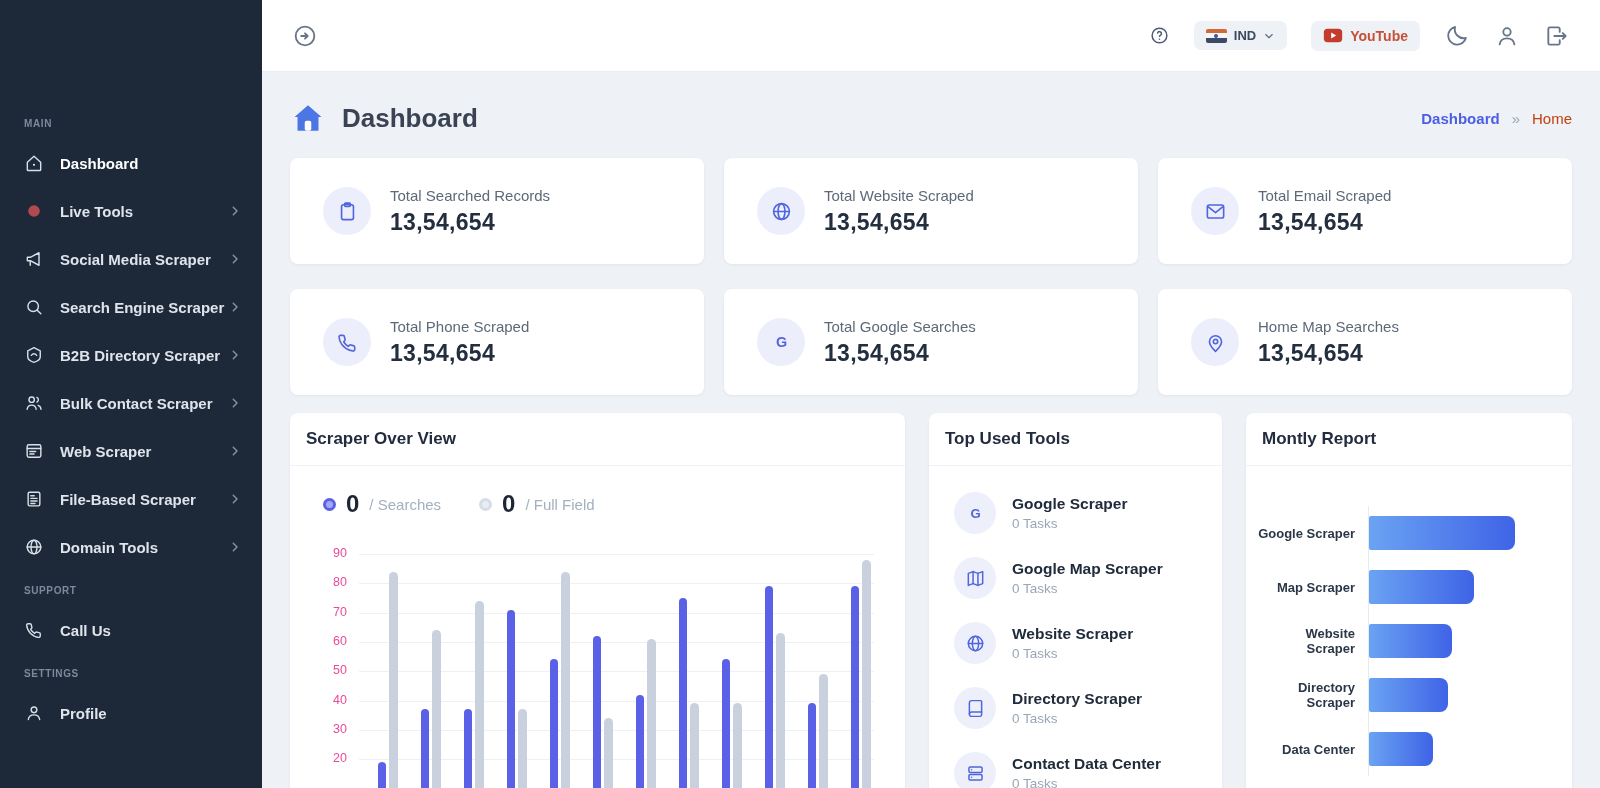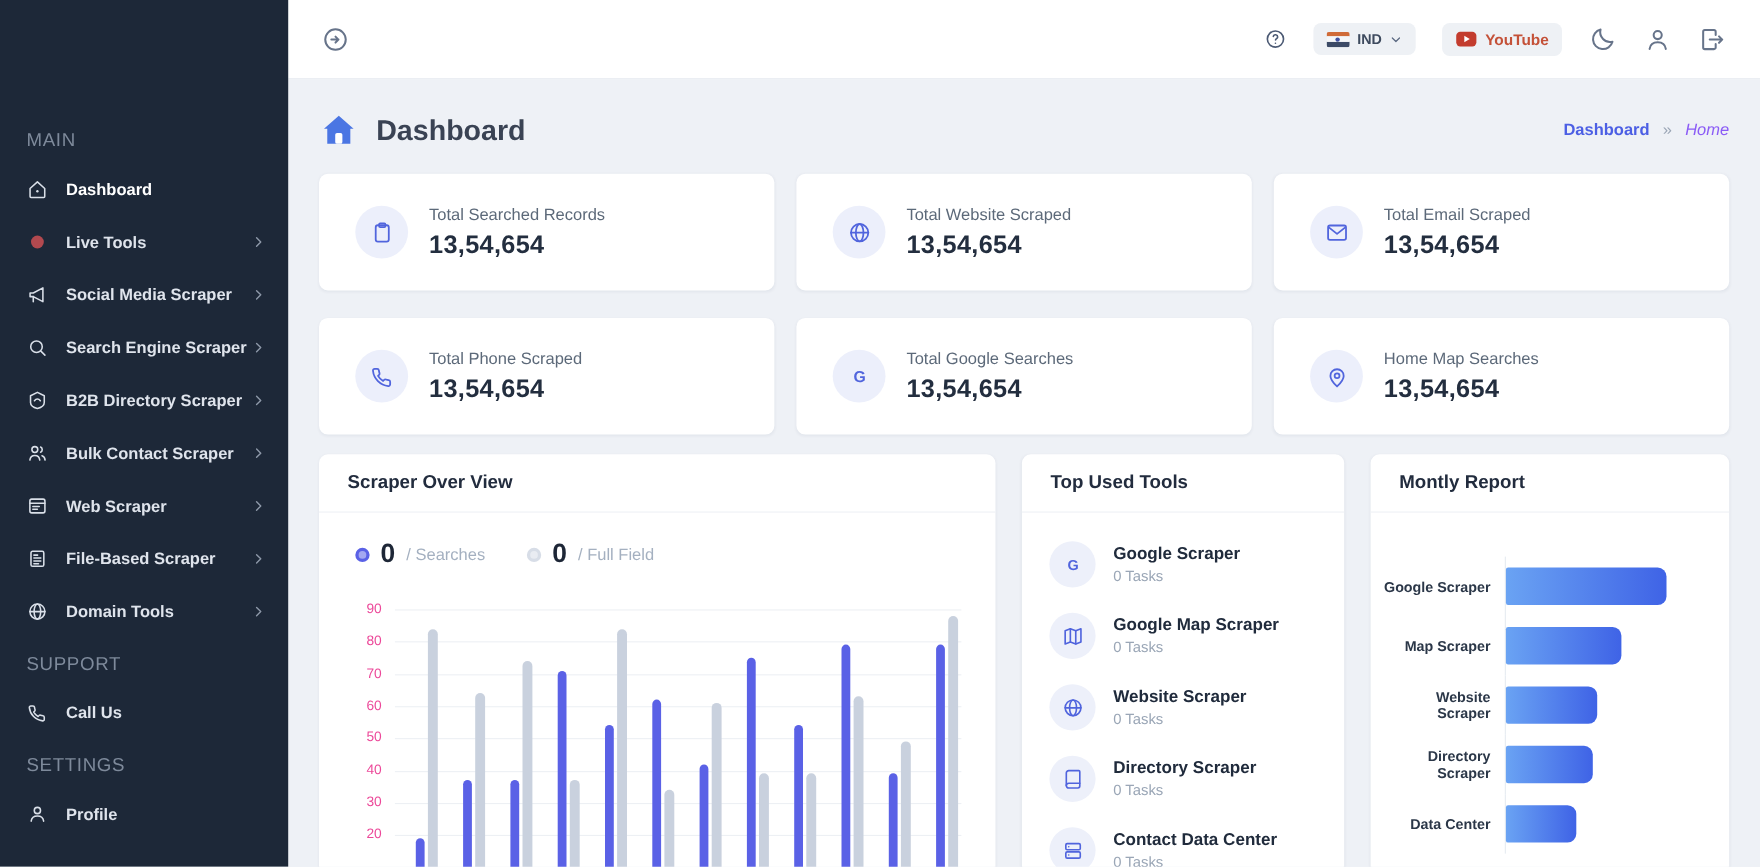--- a/index.html
+++ b/index.html
@@ -9,7 +9,7 @@
   
   .sidebar { position:absolute; left:0; top:0; width:262px; height:788px; background:#1d2838; z-index:5; }
   .side-nav { padding-top:104px; }
-  .side-section-label { padding:14px 24px 10px; font-size:17px; font-weight:400; letter-spacing:.6px; color:#7e8a9b; }
+  .side-section-label { padding:14px 24px 10px; font-size:10px; font-weight:700; letter-spacing:.6px; color:#7e8a9b; }
   .side-item { display:flex; align-items:center; height:48px; padding:0 20px 0 24px; color:#dfe4ec; cursor:pointer; }
   .side-item .s-ico { width:20px; height:20px; flex:0 0 20px; color:#d9dfe8; display:flex; }
   .side-item .s-ico svg { width:20px; height:20px; }

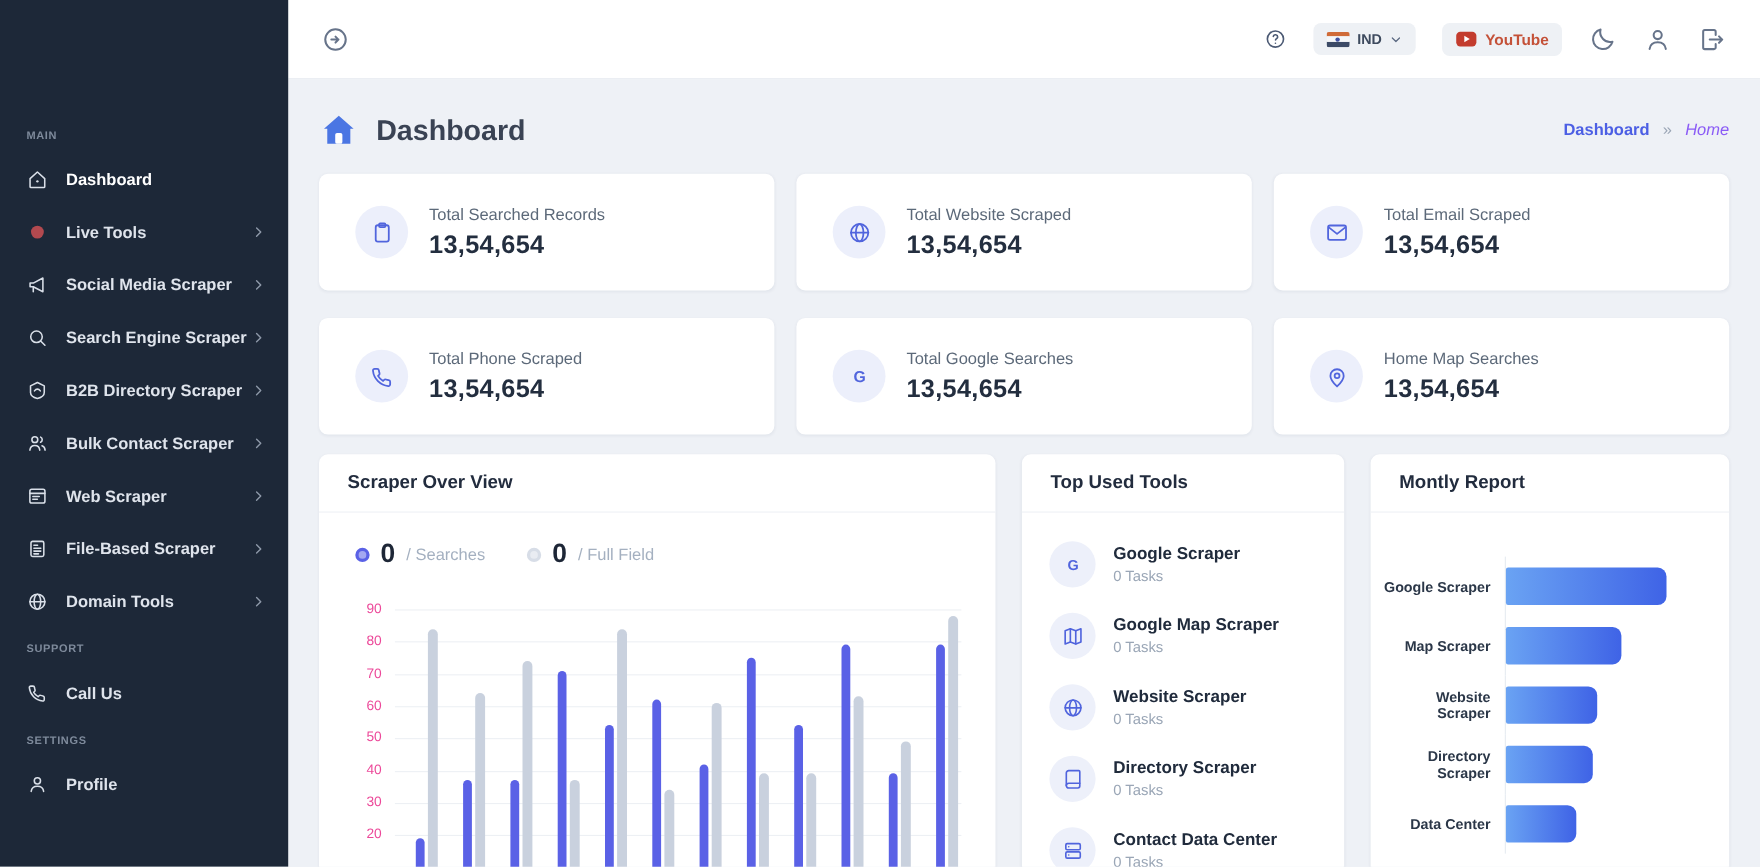--- a/index.html
+++ b/index.html
@@ -50,7 +50,7 @@
   .crumb { display:flex; align-items:center; gap:12px; font-size:15px; }
   .crumb .c-cur { color:#4c5fe4; font-weight:700; cursor:pointer; }
   .crumb .c-sep { color:#9aa5b5; font-size:15px; }
-  .crumb .c-home { color:#8b5cf6; cursor:pointer;font-style:italic; }
+  .crumb .c-home { color:#c2410c; cursor:pointer; }
 
   
   .stats-grid { display:grid; grid-template-columns:repeat(3,1fr); gap:25px 20px; margin-top:16px; }

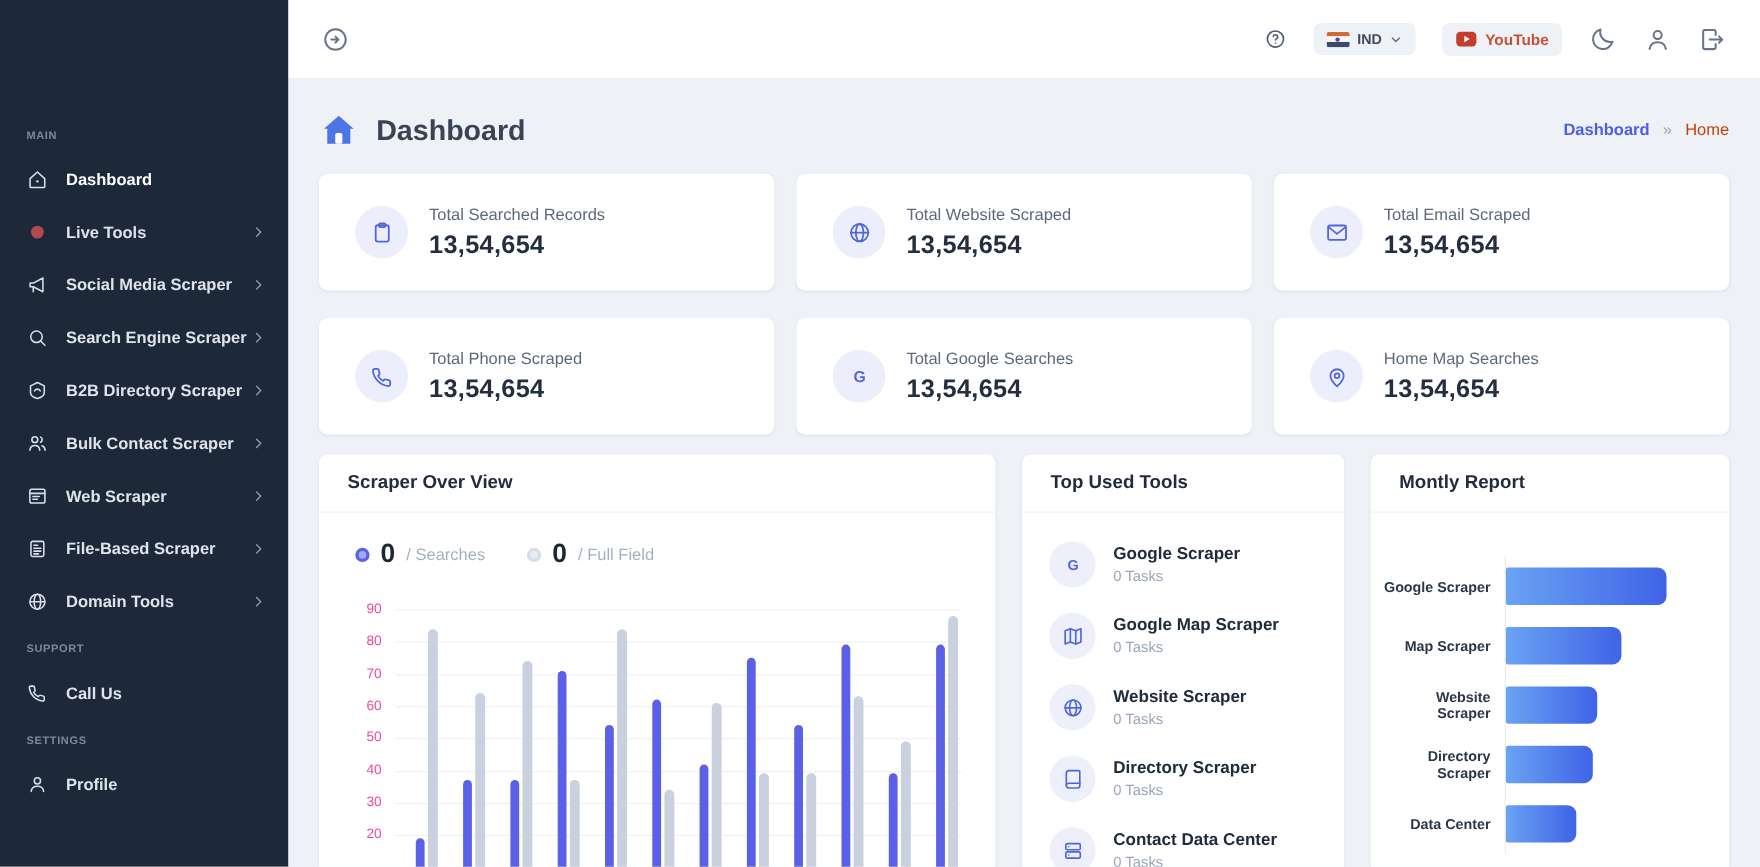--- a/index.html
+++ b/index.html
@@ -66,7 +66,7 @@
   
   .bottom-grid { display:grid; grid-template-columns:615px 293px 1fr; gap:24px; margin-top:18px; height:620px; }
   .panel { background:#ffffff; border-radius:8px; box-shadow:0 1px 3px rgba(25,40,70,.06); }
-  .panel-head { height:53px; display:flex; align-items:center; padding:0 26px; border-bottom:1px solid #eef1f5;
+  .panel-head { height:53px; display:flex; align-items:center; padding:0 16px; border-bottom:1px solid #eef1f5;
                 font-size:17px; font-weight:700; color:#222c3e; }
 
   

